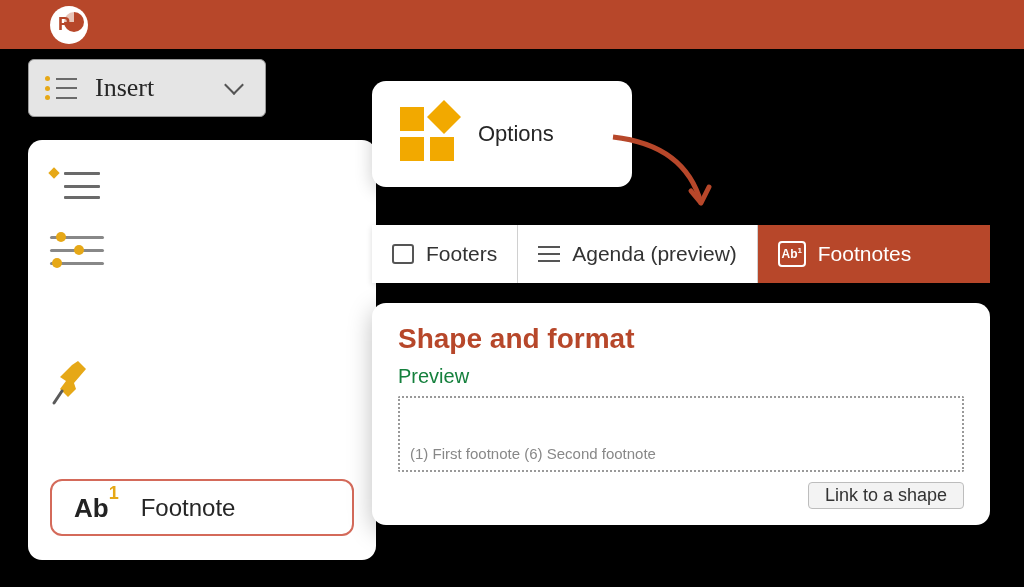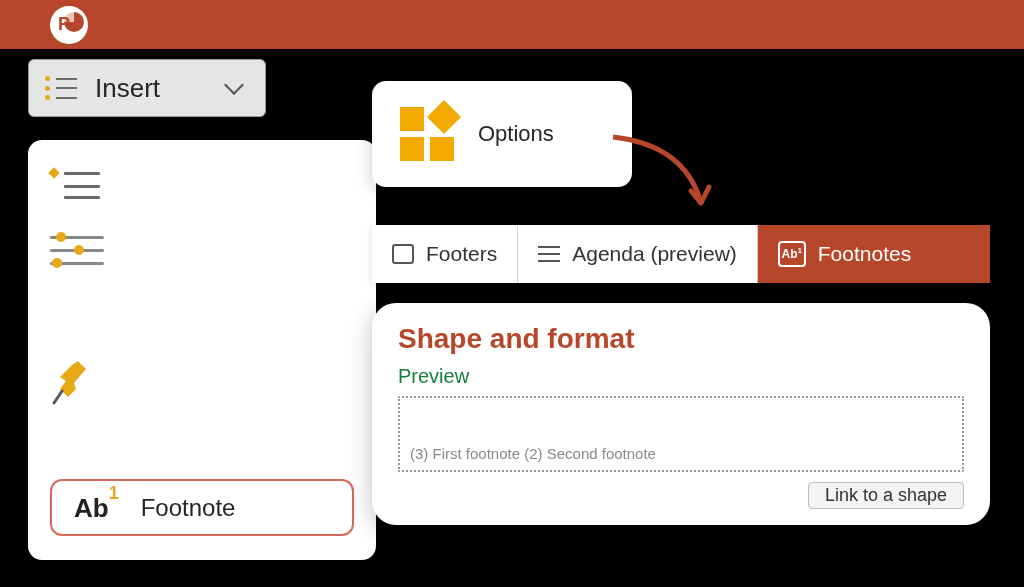--- a/index.html
+++ b/index.html
@@ -78,7 +78,7 @@
   }
   .list-bullet { width: 5px; height: 5px; background: #e6a817; border-radius: 50%; }
   .list-line { height: 2px; background: #6a6a6a; flex: 1; }
-  .insert-label { font-size: 26px; color: #262626; flex:1; }
+  .insert-label { font-size: 26px; color: #262626; flex:1;font-family:Liberation Serif, serif; }
   .chevron {
     width: 14px; height: 14px;
     border-right: 2px solid #555;

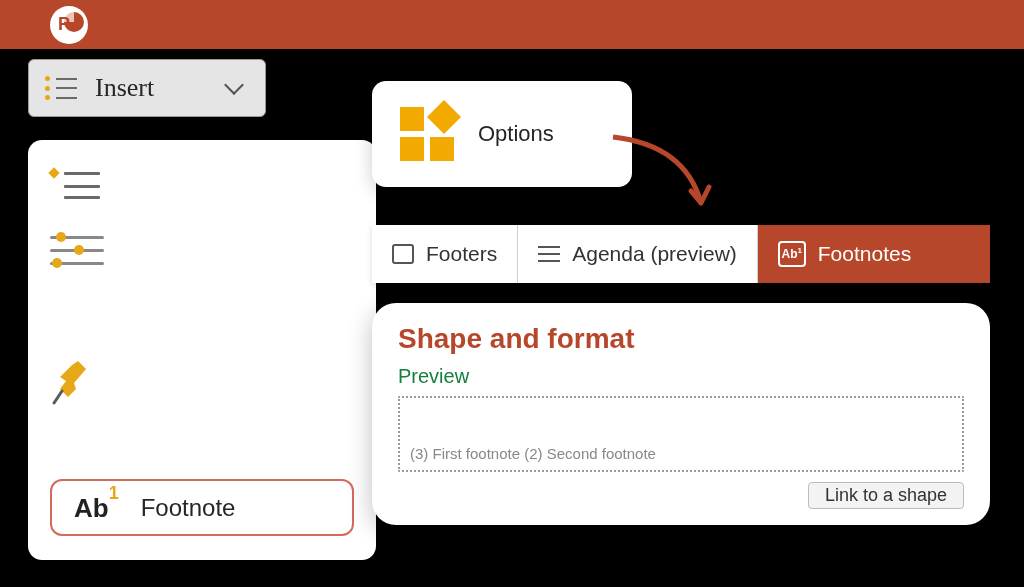--- a/index.html
+++ b/index.html
@@ -206,7 +206,7 @@
     left: 372px;
     width: 618px;
     background:#fff;
-    border-radius: 24px;
+    border-radius: 14px;
     box-shadow: 0 6px 24px rgba(0,0,0,0.25);
     padding: 20px 26px 16px;
   }

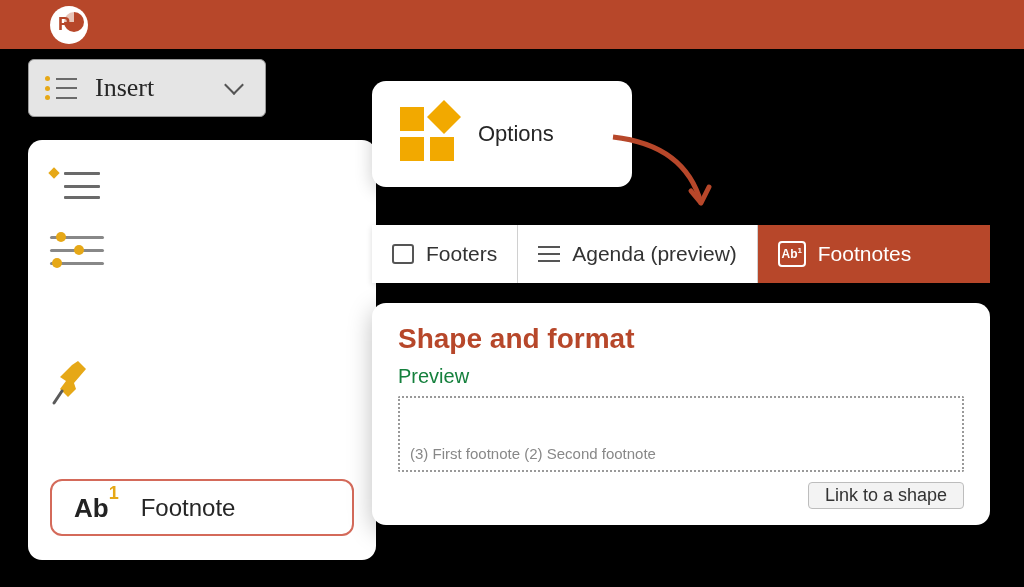--- a/index.html
+++ b/index.html
@@ -353,7 +353,7 @@
   <div class="shape-title">Shape and format</div>
   <div class="preview-label">Preview</div>
   <div class="preview-box">
-    <span>(3) First footnote (2) Second footnote</span>
+    <span>(1) First footnote (6) Second footnote</span>
   </div>
   <div class="link-row">
     <button class="link-btn">Link to a shape</button>

